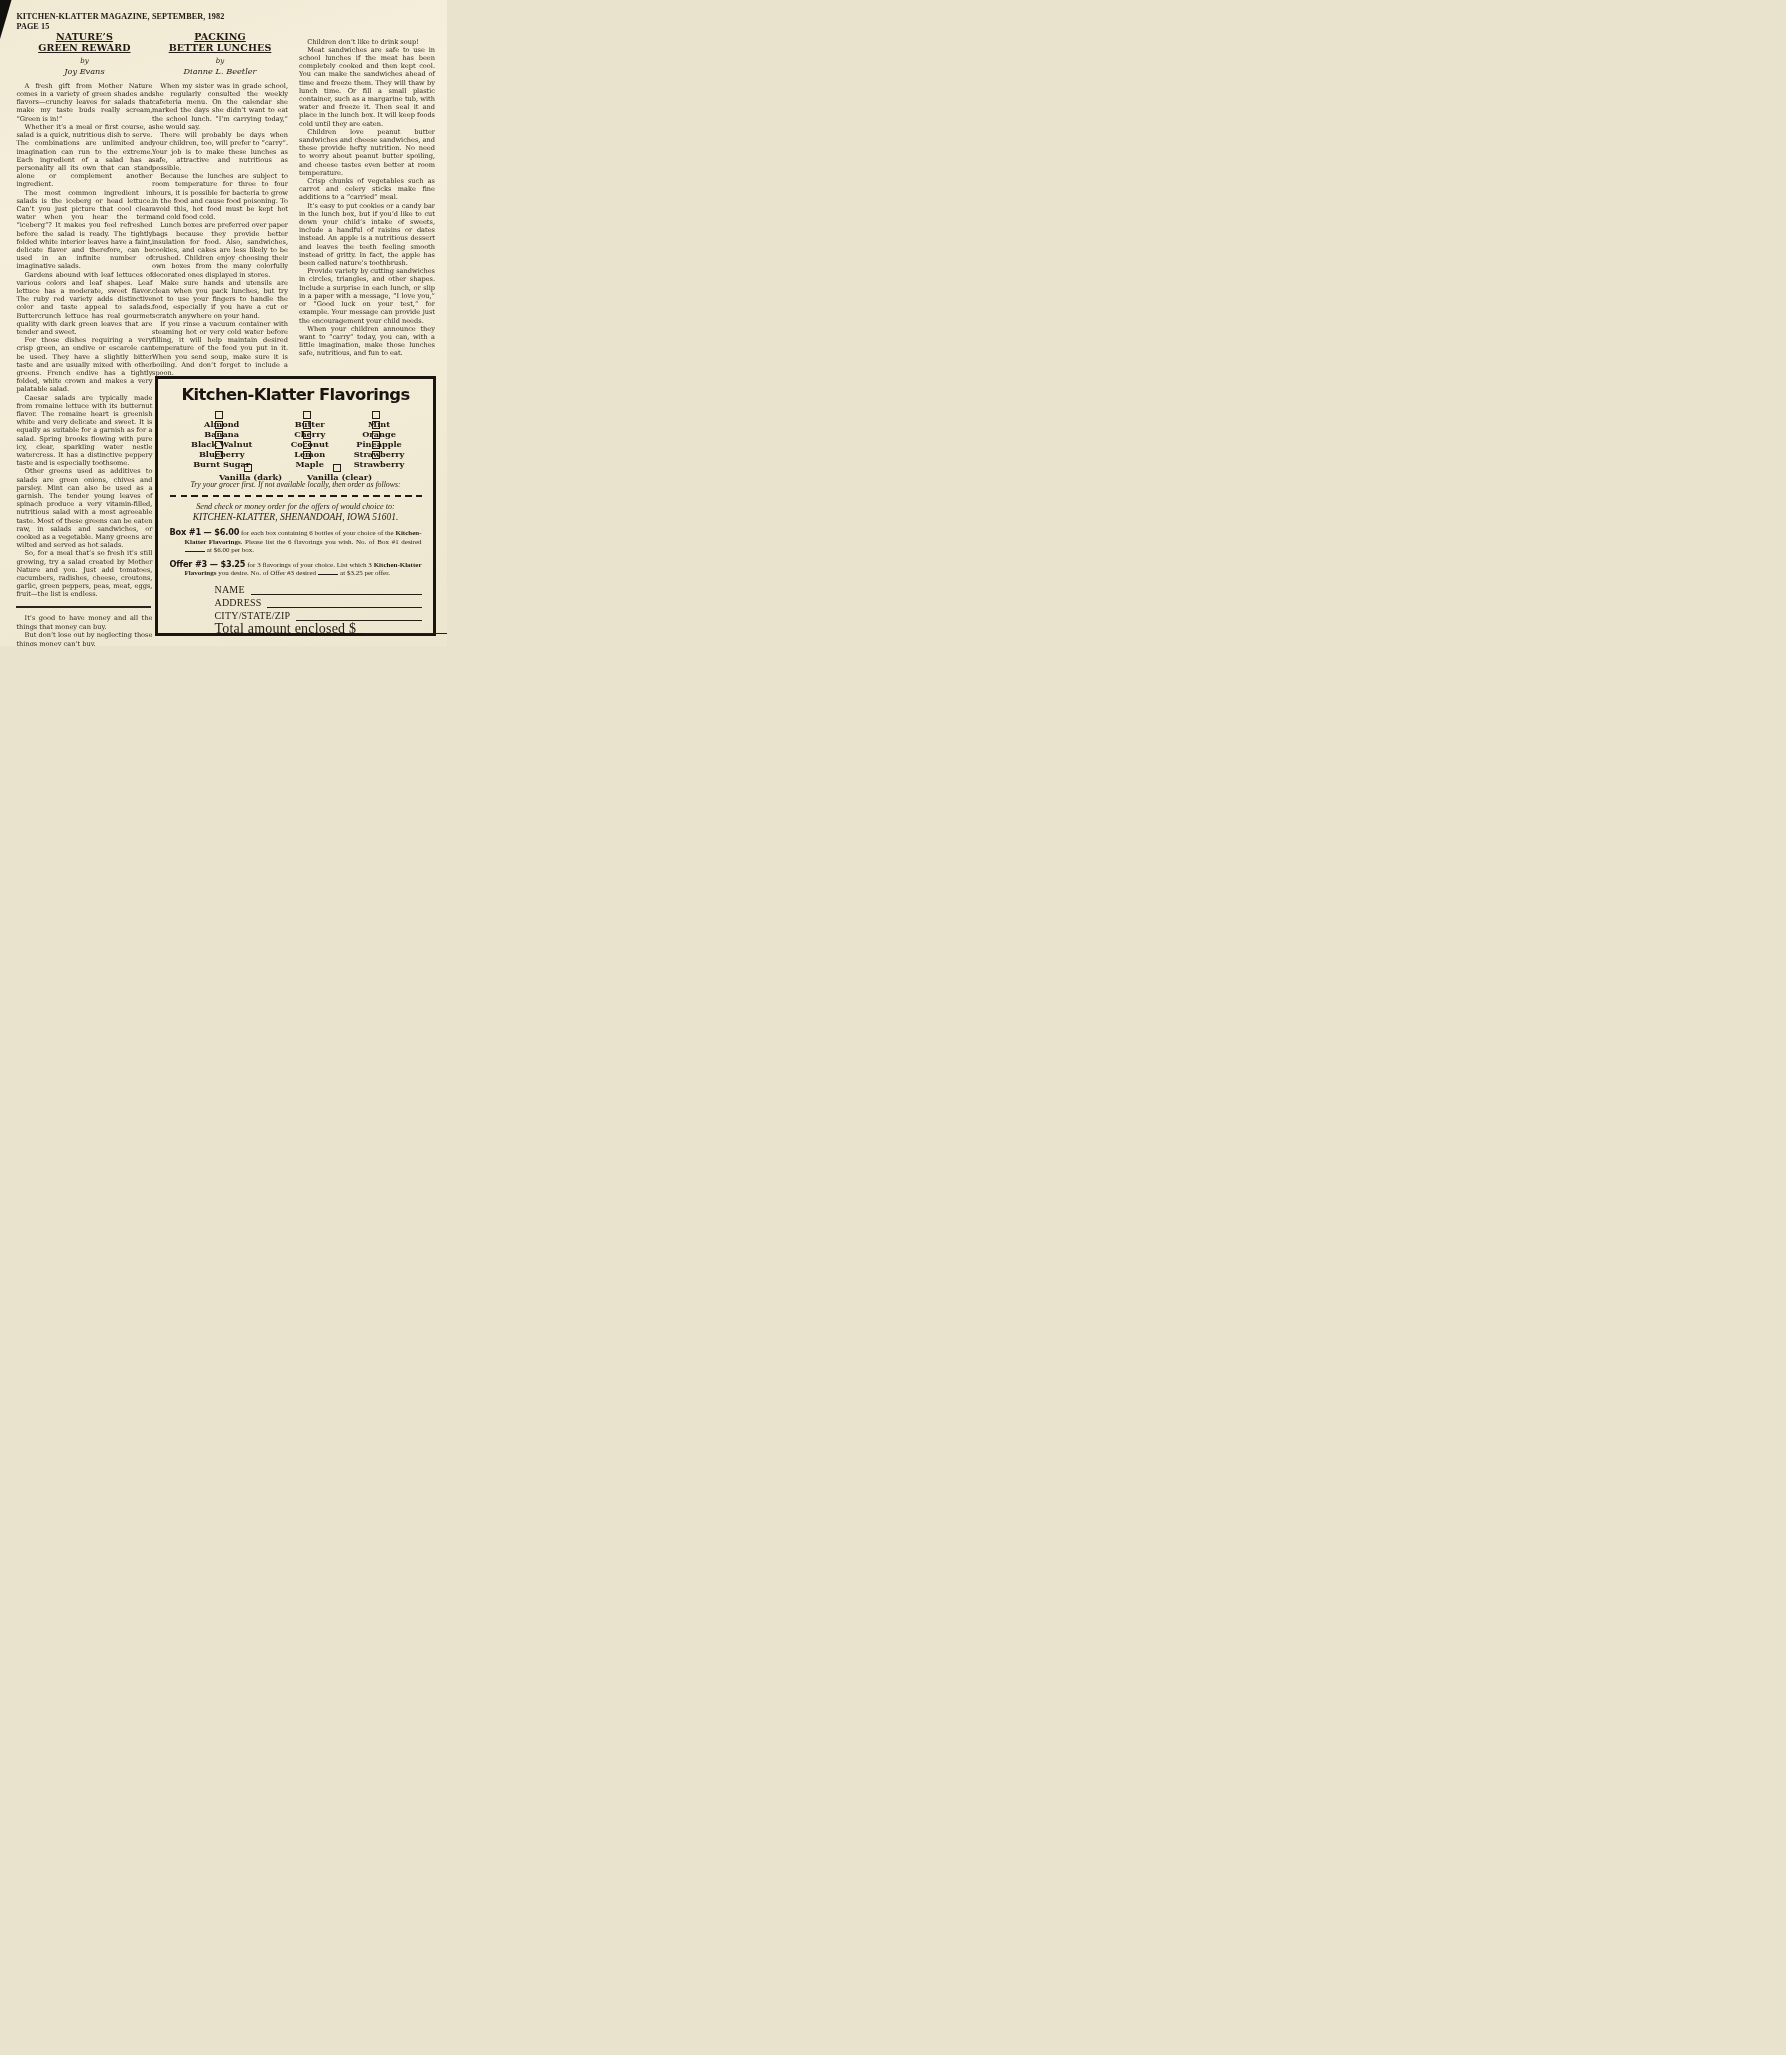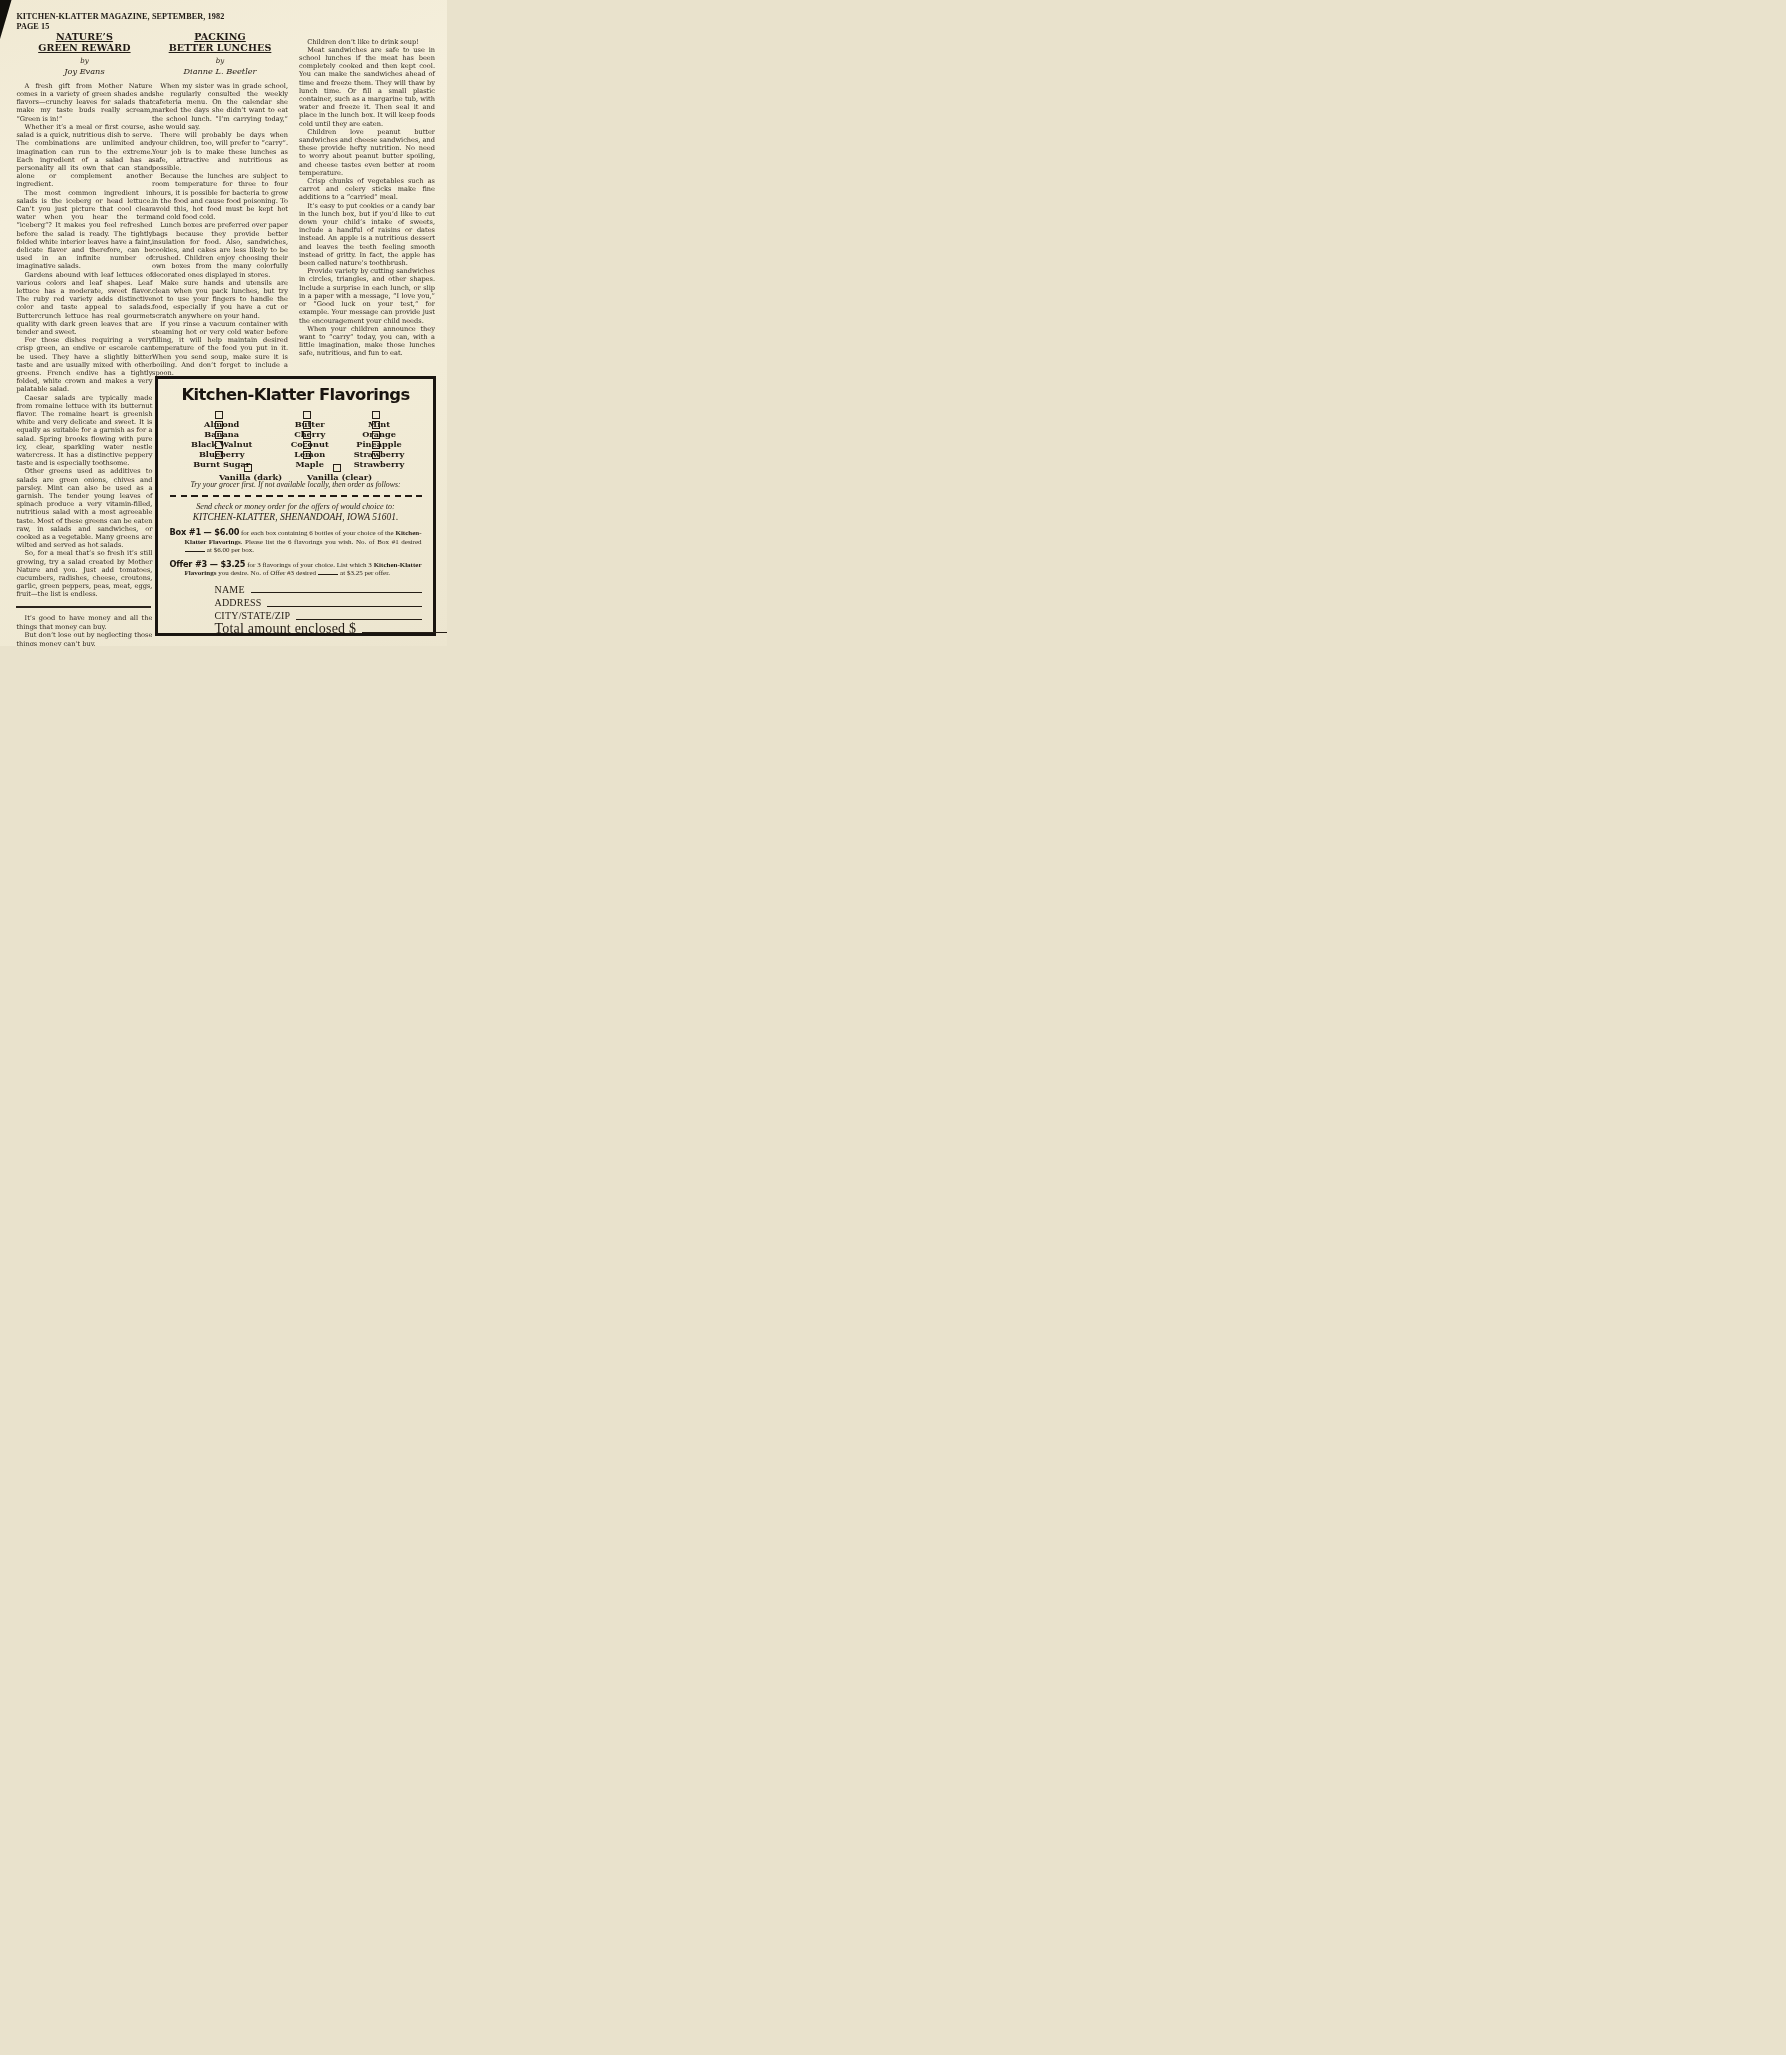--- a/index.html
+++ b/index.html
@@ -49,7 +49,7 @@
   .offer-label { font:700 8.2px/8.6px "DejaVu Sans", sans-serif; letter-spacing:-0.2px; color:#1a1510; }
   .kk-bold { font-weight:700; }
   .iblank { display:inline-block; width:20.6px; height:5px; border-bottom:1.2px solid #241d15; }
-  .form-row { display:flex; margin-top:2.1px;
+  .form-row { display:flex; align-items:flex-end; margin-top:2.1px;
     font:10px/11px "Liberation Serif", serif; color:#241d16;padding-left:45px; }
   .form-row.first { margin-top:5.8px; }
   .form-label { margin-right:5.8px; letter-spacing:0.2px; white-space:nowrap; }

